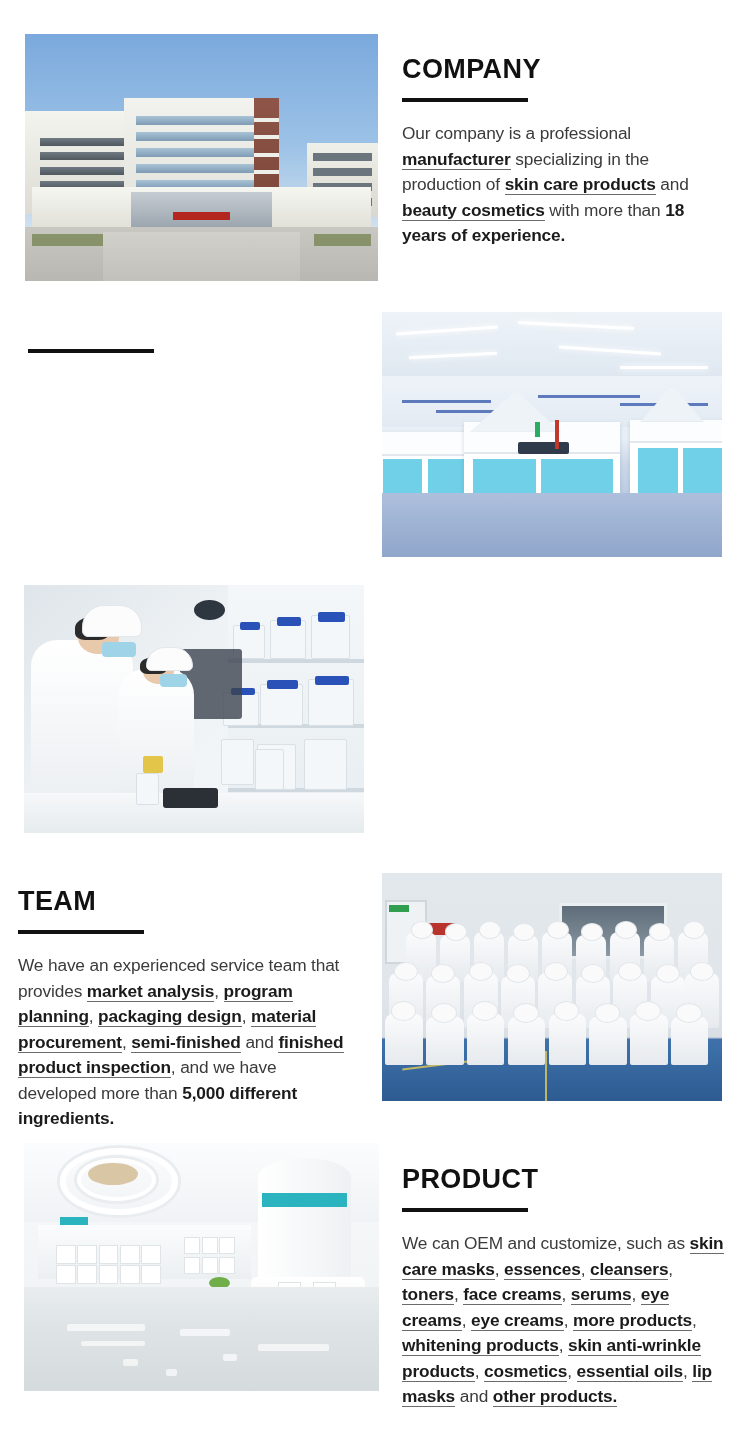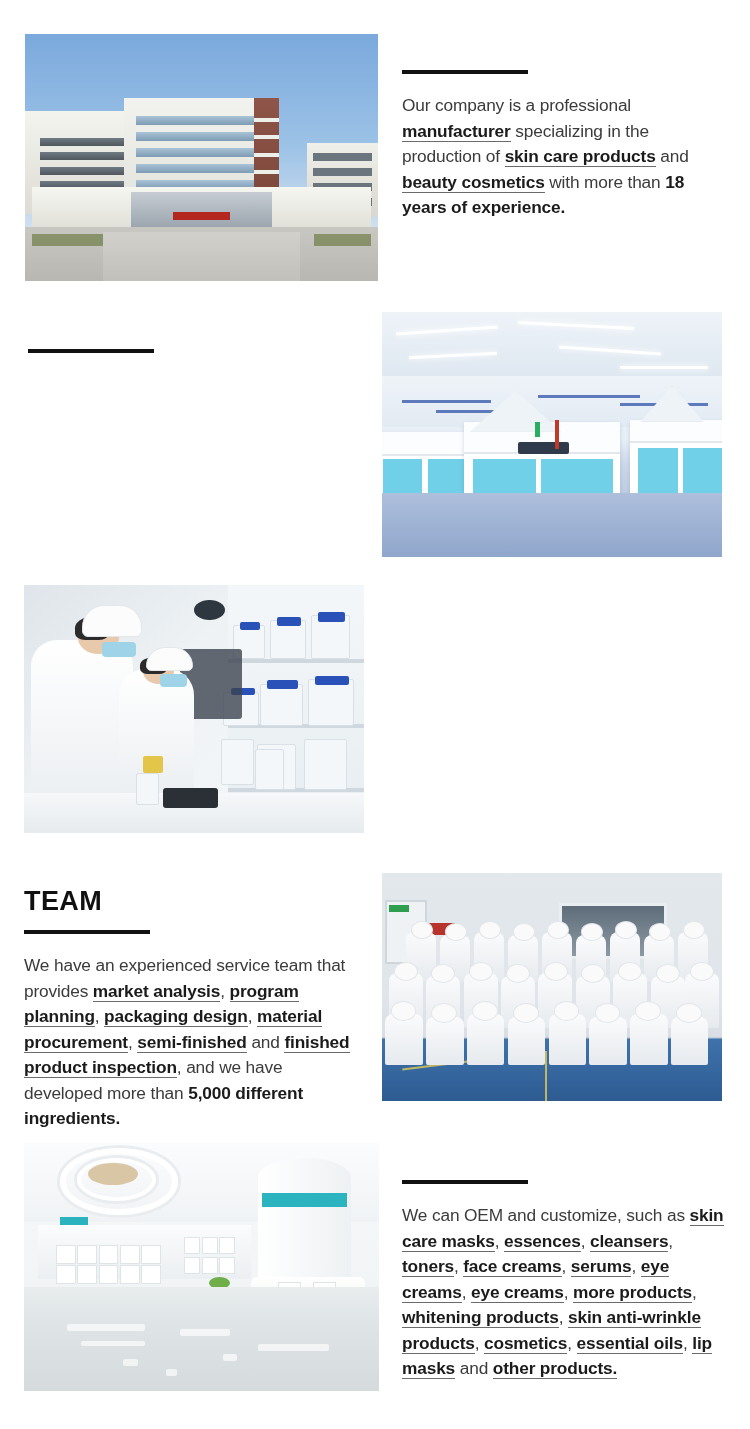--- a/index.html
+++ b/index.html
@@ -189,6 +189,7 @@
     </div>
 
     <div class="copy" style="left:402px;top:55px;width:316px;">
+      <h2 class="heading">COMPANY</h2>
       <div class="rule"></div>
       <p class="body">Our company is a professional <b>manufacturer</b> specializing in the production of <b>skin care products</b> and <b>beauty cosmetics</b> with more than <b class="nb">18 years of experience.</b></p>
     </div>

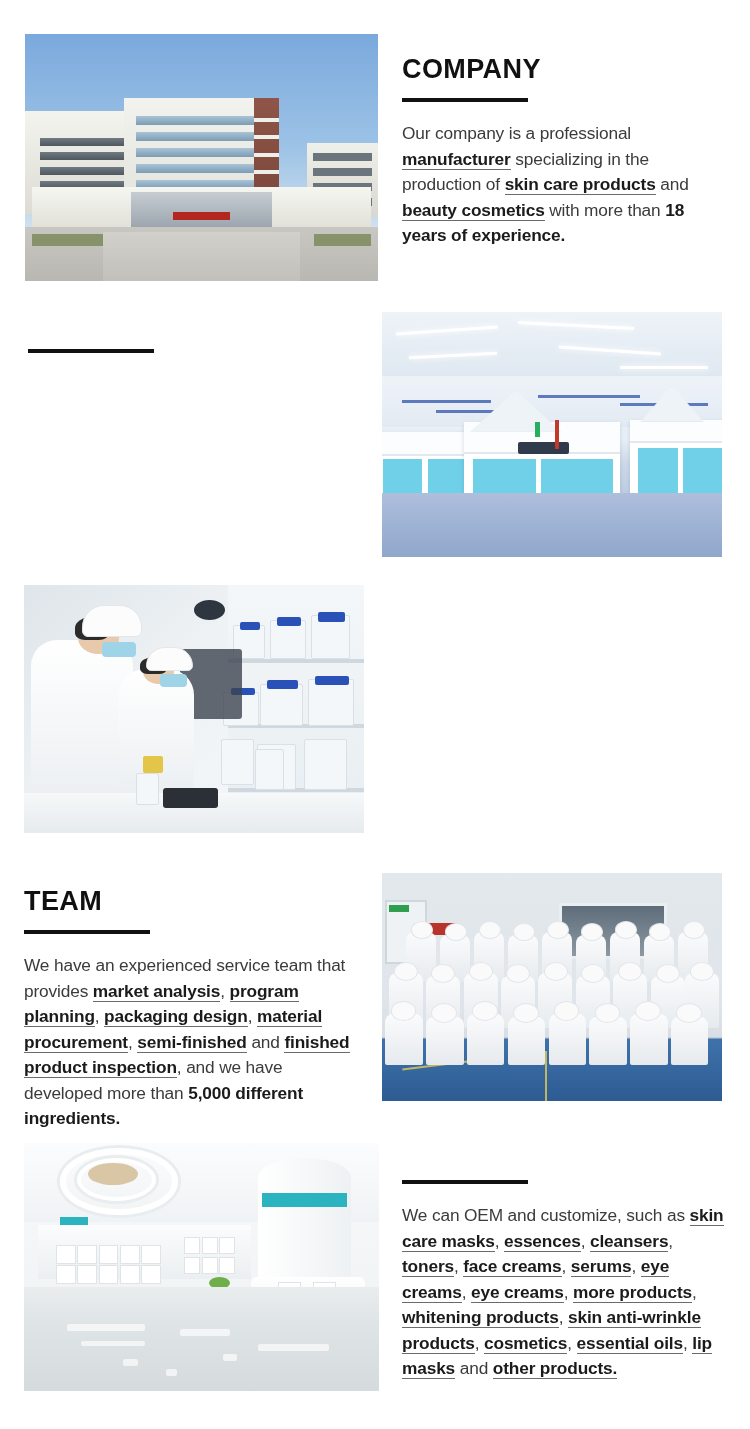--- a/index.html
+++ b/index.html
@@ -364,7 +364,7 @@
       </div>
     </div>
 
-    <div class="copy" style="left:24px;top:32px;width:330px;">
+    <div class="copy" style="left:18px;top:32px;width:330px;">
       <h2 class="heading">TEAM</h2>
       <div class="rule"></div>
       <p class="body">We have an experienced service team that provides <b>market analysis</b>, <b>program planning</b>, <b>packaging design</b>, <b>material procurement</b>, <b>semi-finished</b> and <b>finished product inspection</b>, and we have developed more than <b class="nb">5,000 different ingredients.</b></p>

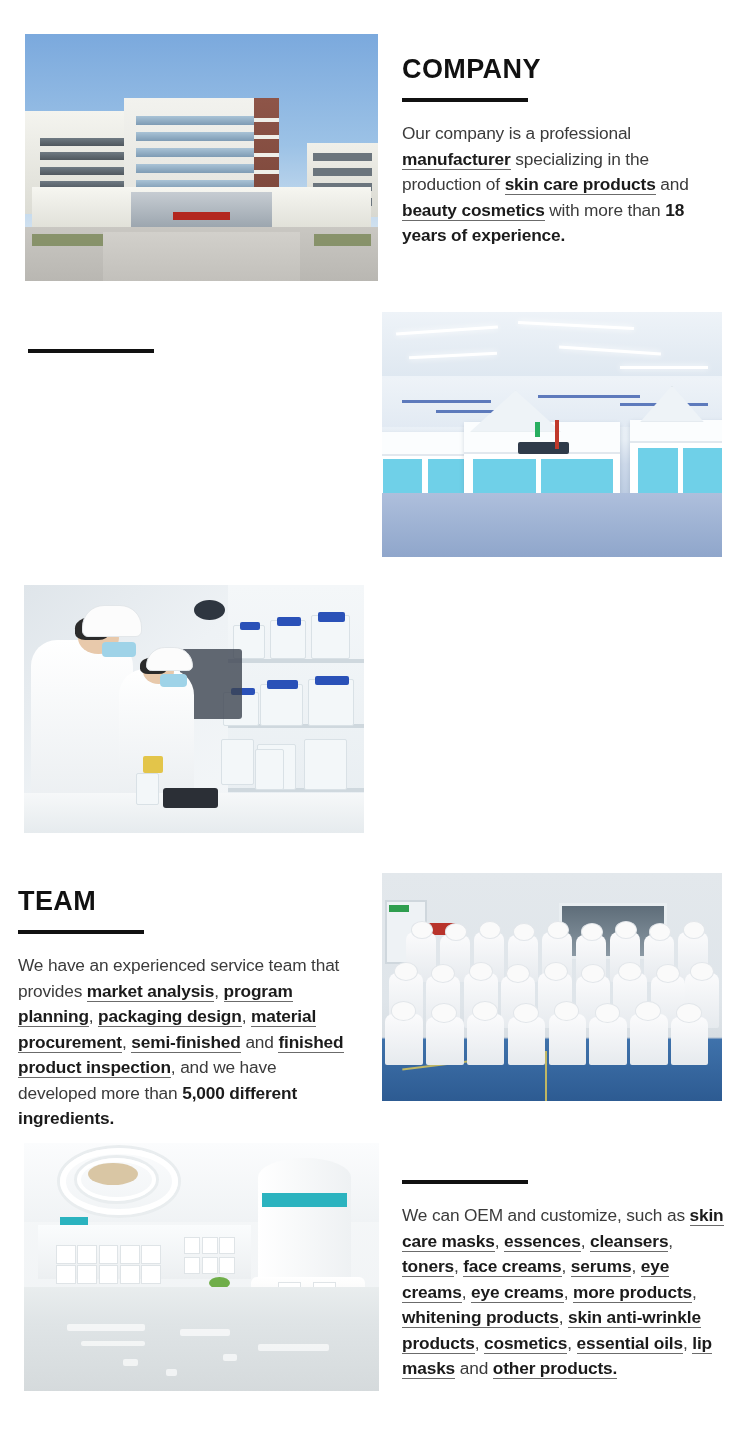--- a/index.html
+++ b/index.html
@@ -419,6 +419,7 @@
     </div>
 
     <div class="copy" style="left:402px;top:25px;width:322px;">
+      <h2 class="heading">PRODUCT</h2>
       <div class="rule"></div>
       <p class="body">We can OEM and customize, such as <b>skin care masks</b>, <b>essences</b>, <b>cleansers</b>, <b>toners</b>, <b>face creams</b>, <b>serums</b>, <b>eye creams</b>, <b>eye creams</b>, <b>more products</b>, <b>whitening products</b>, <b>skin anti-wrinkle products</b>, <b>cosmetics</b>, <b>essential oils</b>, <b>lip masks</b> and <b>other products.</b></p>
     </div>

